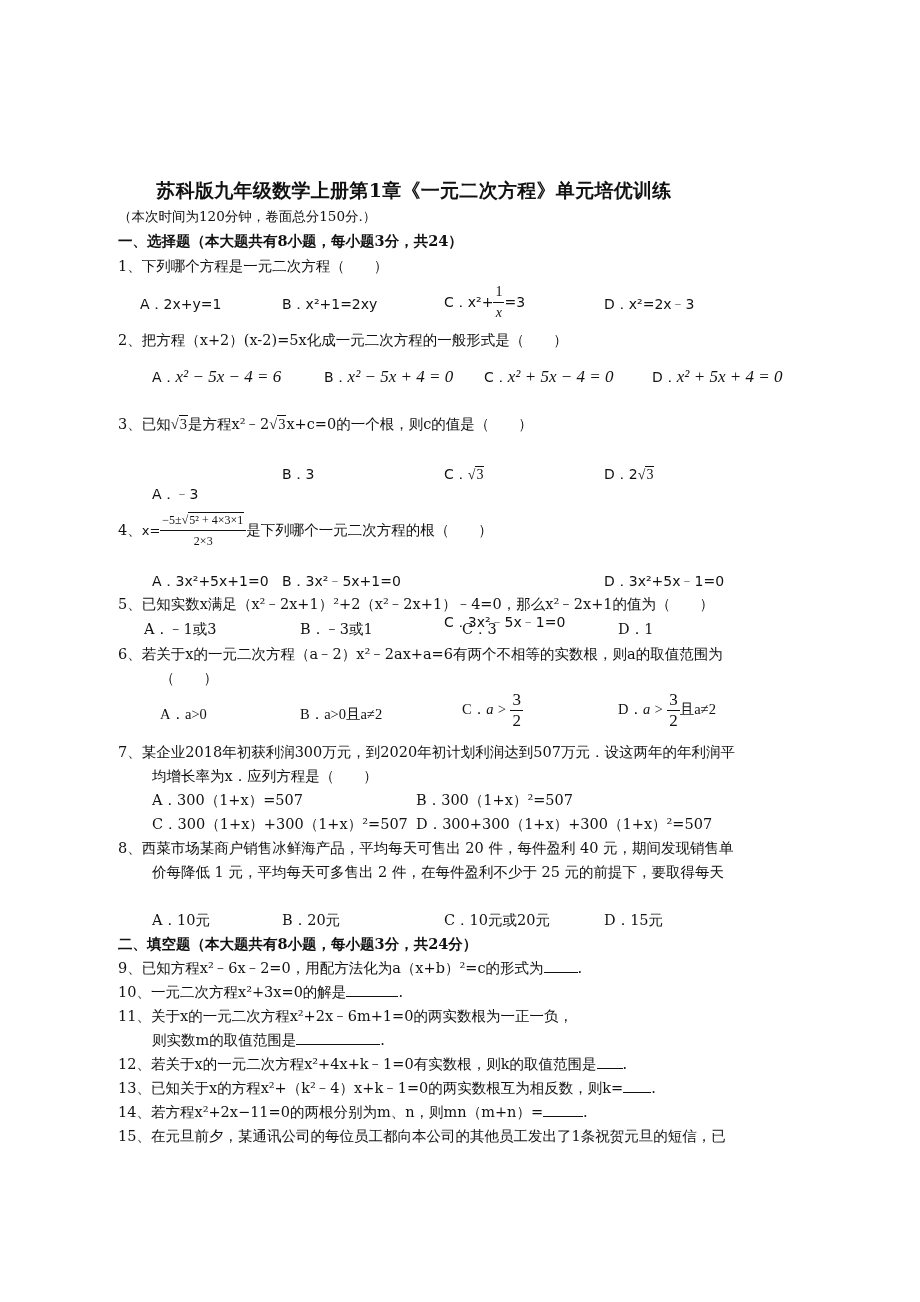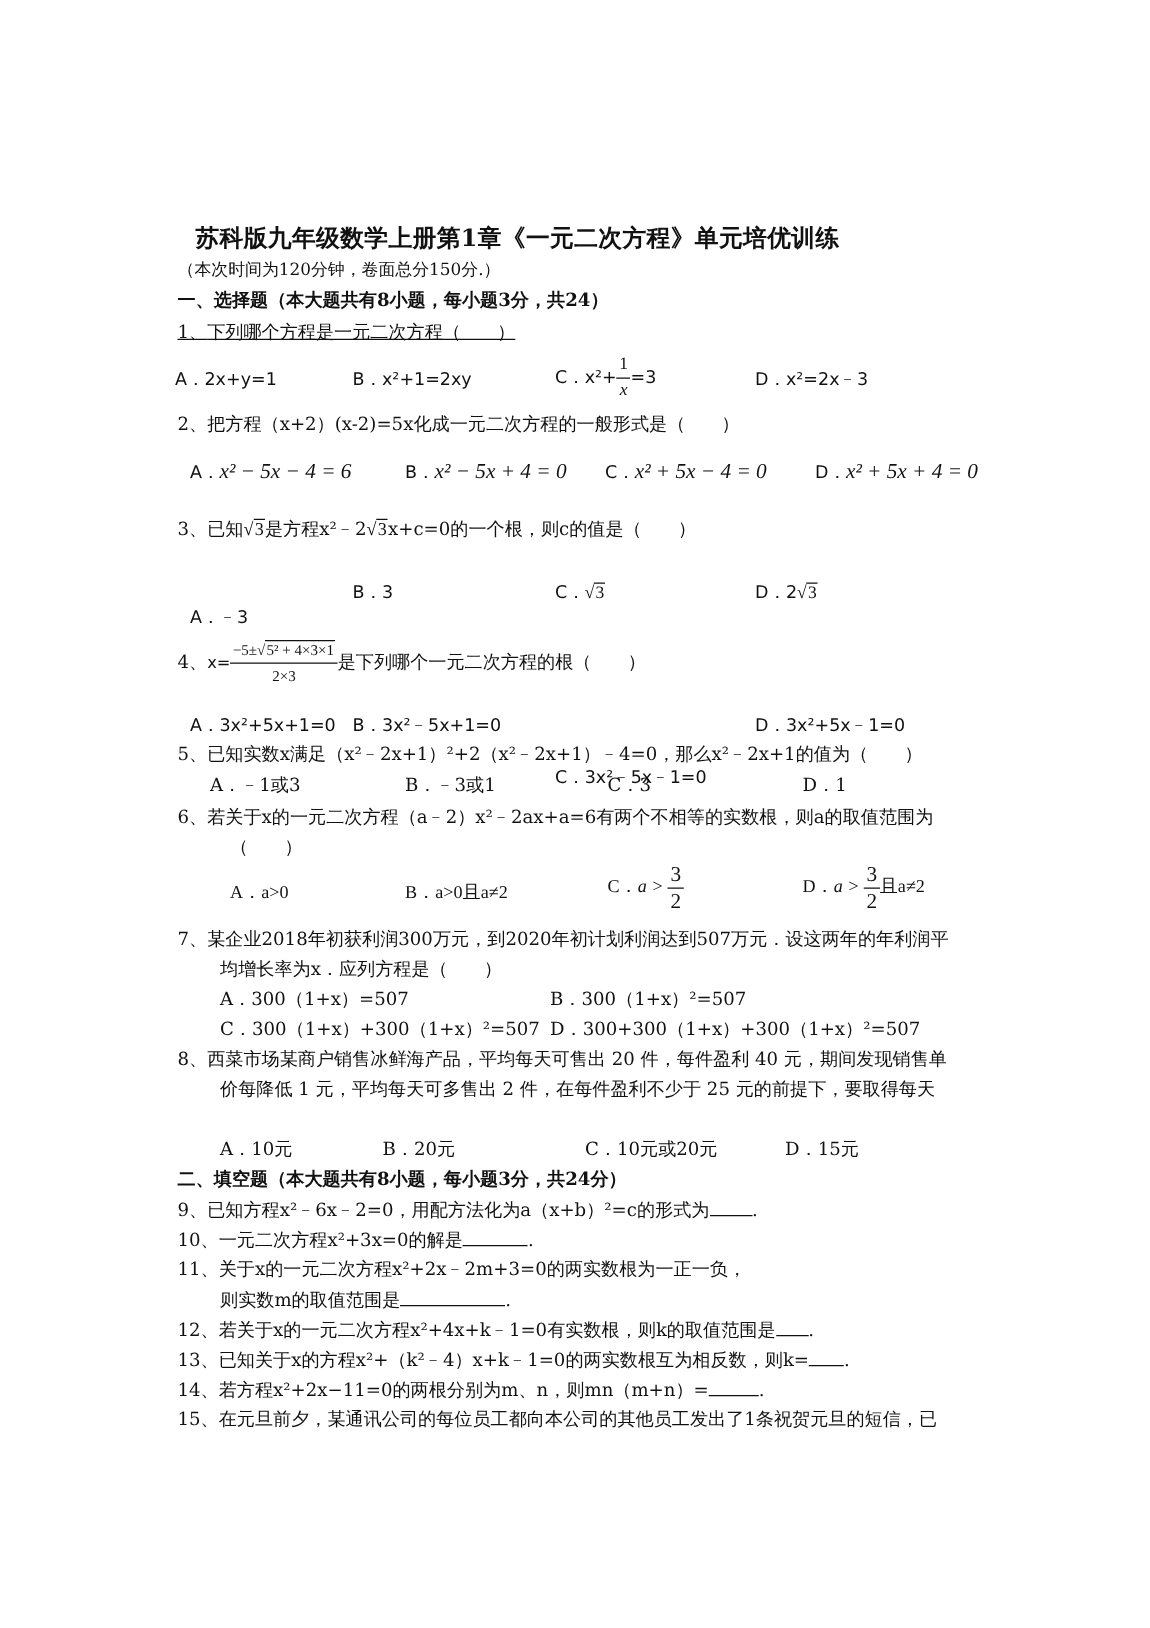--- a/index.html
+++ b/index.html
@@ -6,7 +6,7 @@
   body { width: 920px; height: 1302px; position: relative; overflow: hidden;
          font-family: "DejaVu Serif", "Liberation Serif", serif; color: #111; }
   .page { position: absolute; left: 0; top: 0; width: 920px; height: 1302px; }
-  .line { position: absolute; white-space: nowrap; font-size: 14.5px; line-height: 20px; margin-left: 24px; }
+  .line { position: absolute; white-space: nowrap; font-size: 14.5px; line-height: 20px; }
   .title { position: absolute; top: 178px; left: 0; width: 828px; text-align: center;
            font-size: 19px; font-weight: bold; letter-spacing: 0.3px; }
   .bold { font-weight: bold; }

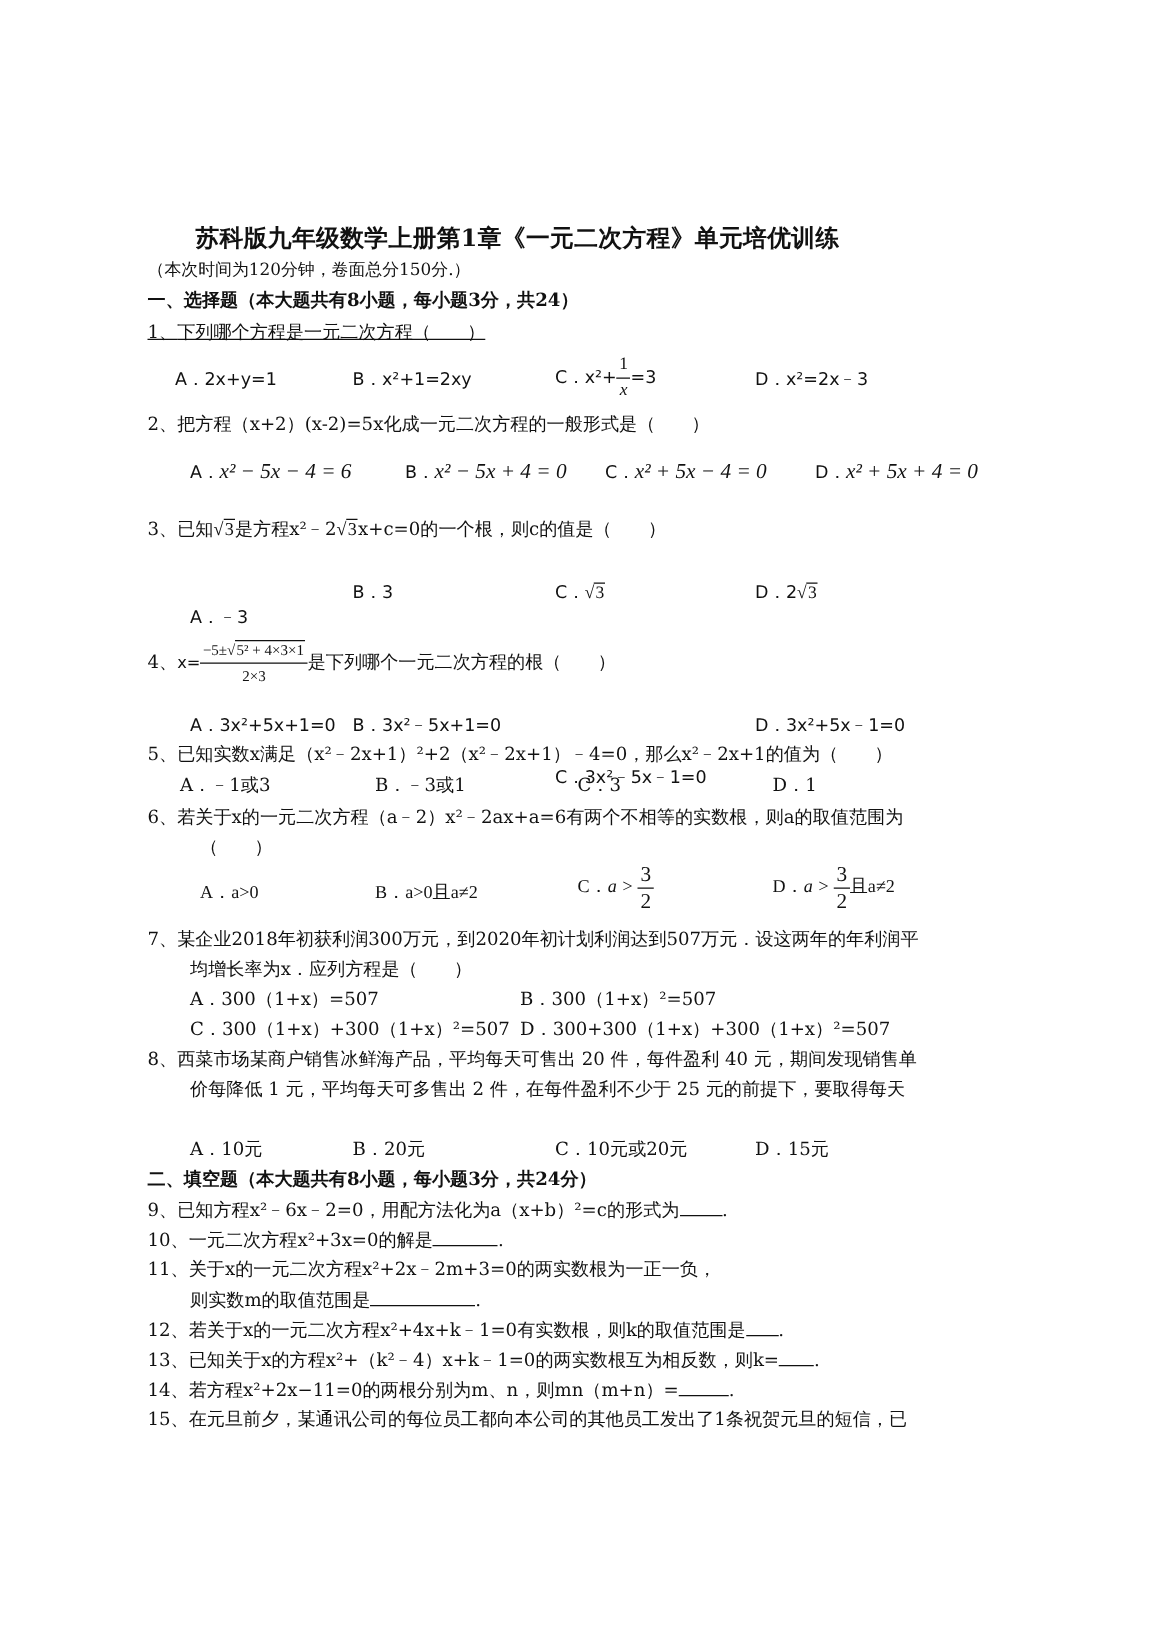--- a/index.html
+++ b/index.html
@@ -32,7 +32,7 @@
 
   <div class="line bold" style="left:118px;top:231px;">一、选择题（本大题共有8小题，每小题3分，共24）</div>
 
-  <div class="line" style="left:118px;top:256px;text-decoration:underline;">
+  <div class="line" style="left:118px;top:256px;">
     <span>1、</span><span>下列哪个方程是一元二次方程（　　）</span>
   </div>
   <div class="opt" style="left:140px;top:294px;">A．2x+y=1</div>

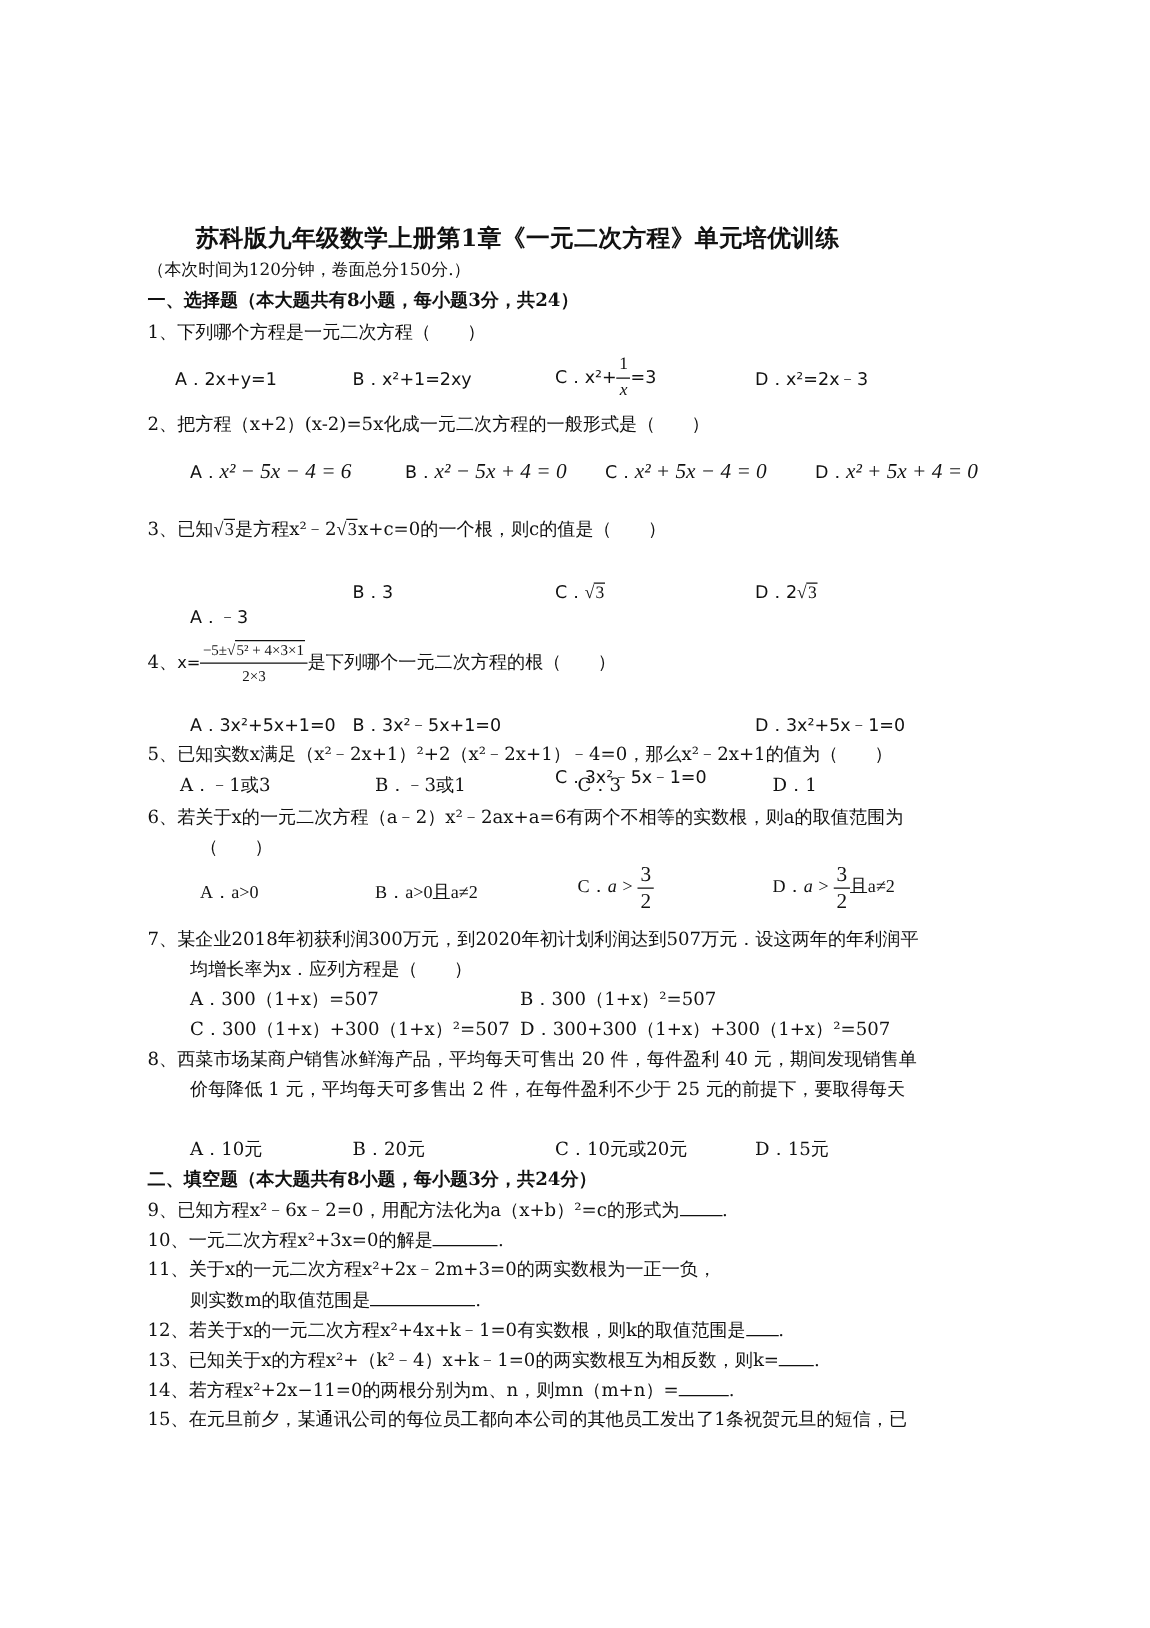--- a/index.html
+++ b/index.html
@@ -110,7 +110,7 @@
     <span>10、</span><span>一元二次方程x²+3x=0的解是</span><span class="blank" style="width:52px;"></span><span>.</span>
   </div>
   <div class="line" style="left:118px;top:1006px;">
-    <span>11、</span><span>关于x的一元二次方程x²+2x﹣2m+3=0的两实数根为一正一负，</span>
+    <span>11、</span><span>关于x的一元二次方程x²+2x﹣6m+1=0的两实数根为一正一负，</span>
   </div>
   <div class="line" style="left:152px;top:1030px;">
     <span>则实数m的取值范围是</span><span class="blank" style="width:84px;"></span><span>.</span>

